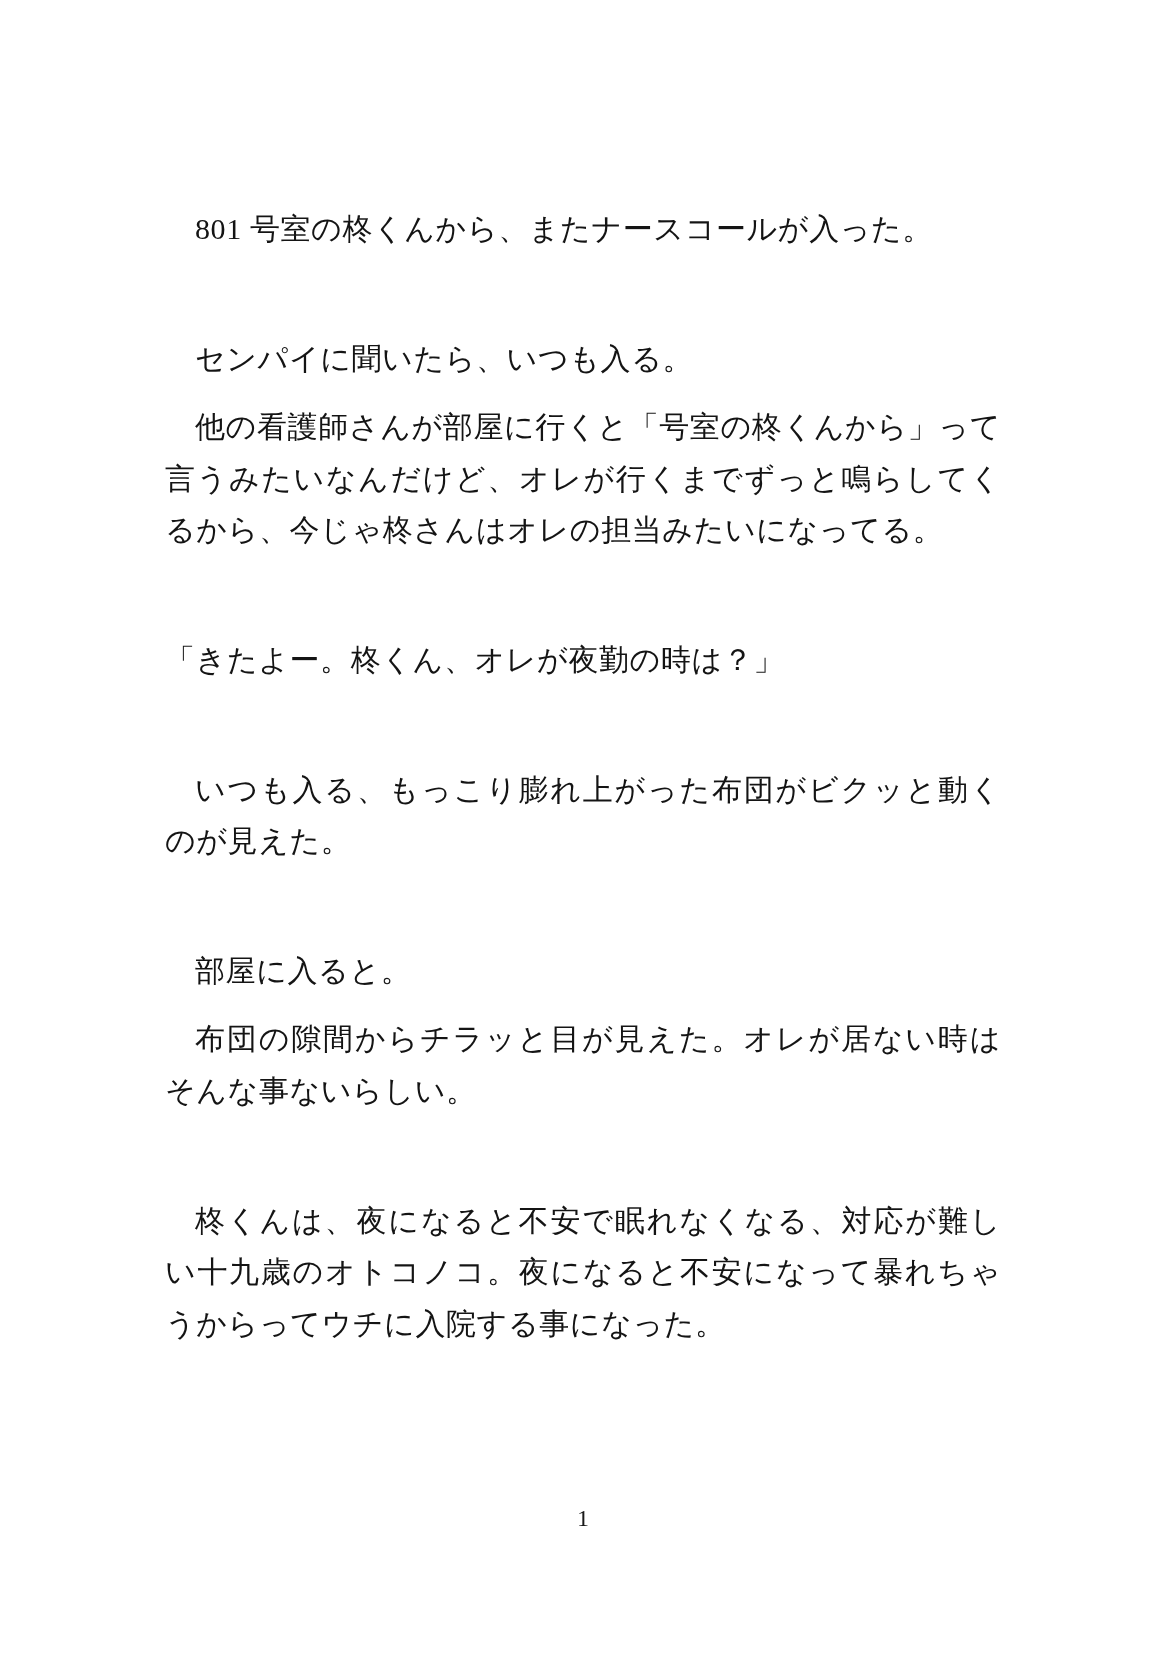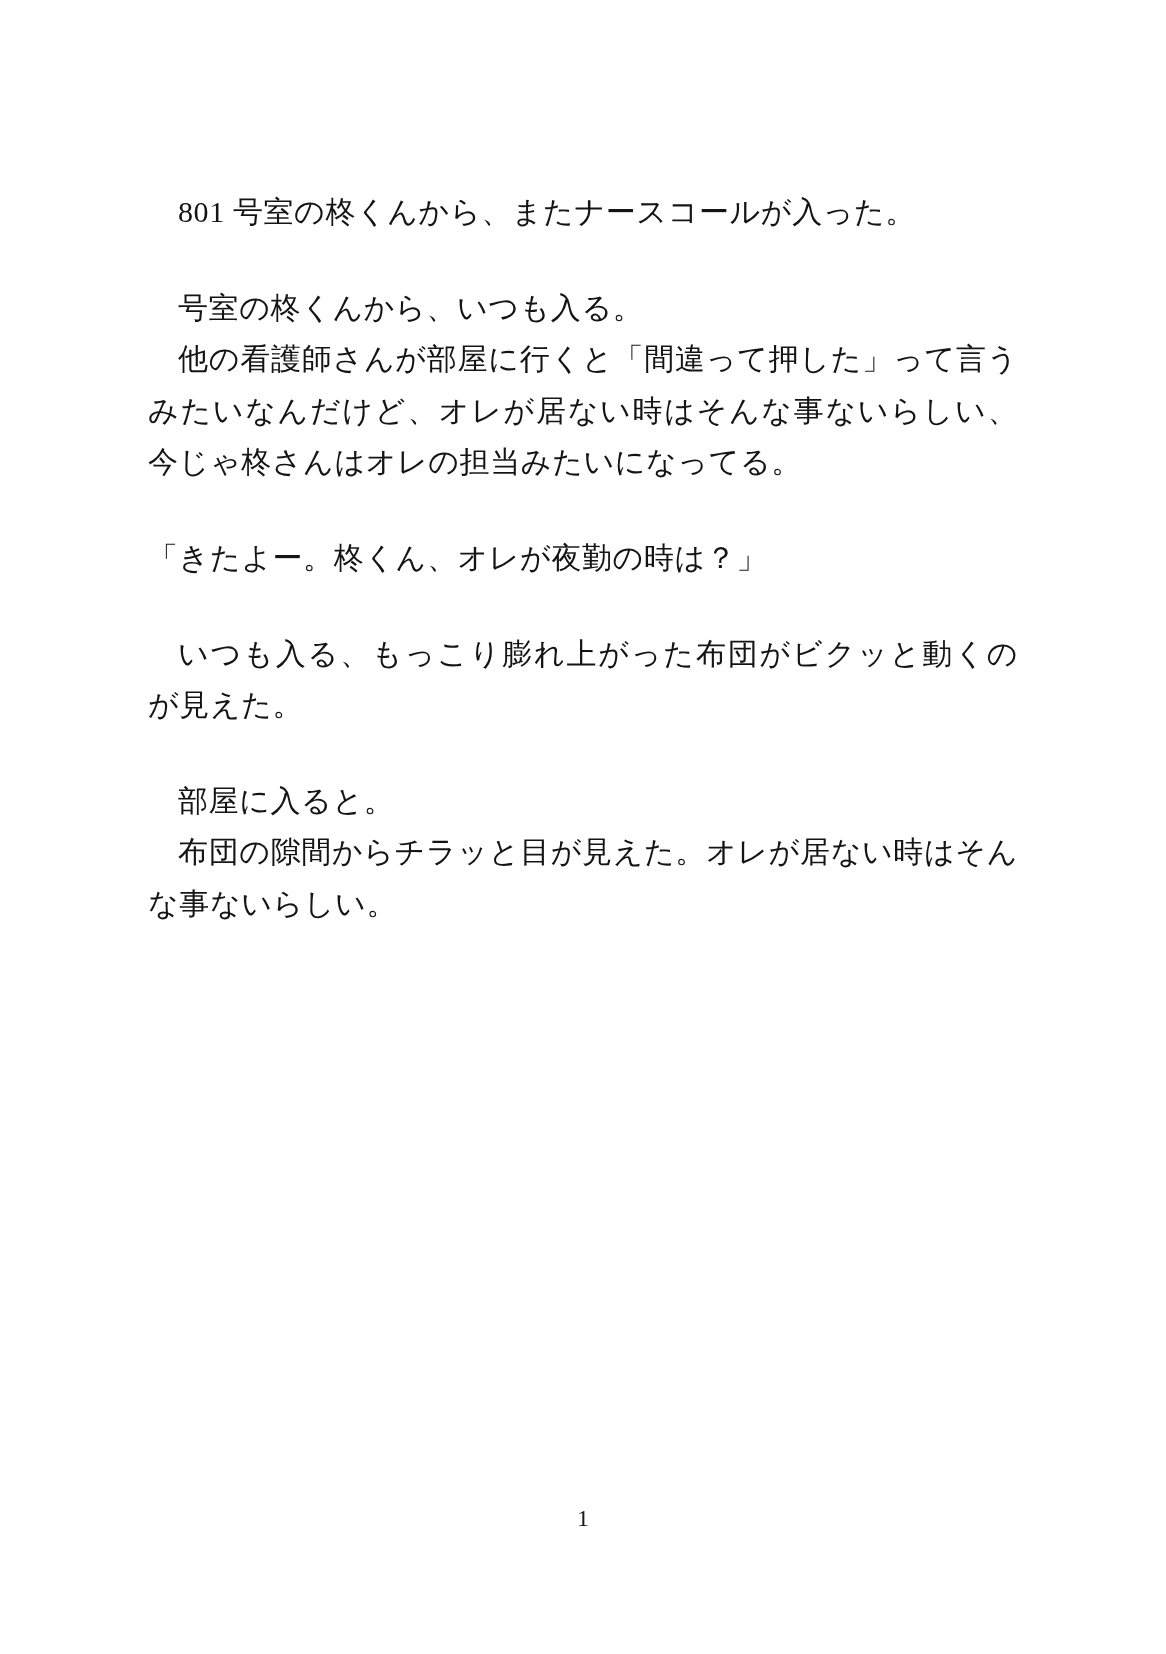--- a/index.html
+++ b/index.html
@@ -30,7 +30,7 @@
     color: #141414;
   }
   .para {
-    margin: 0;
+    margin: 17px;
     text-indent: 1em;
     font-size: 30px;
     line-height: 1.72;

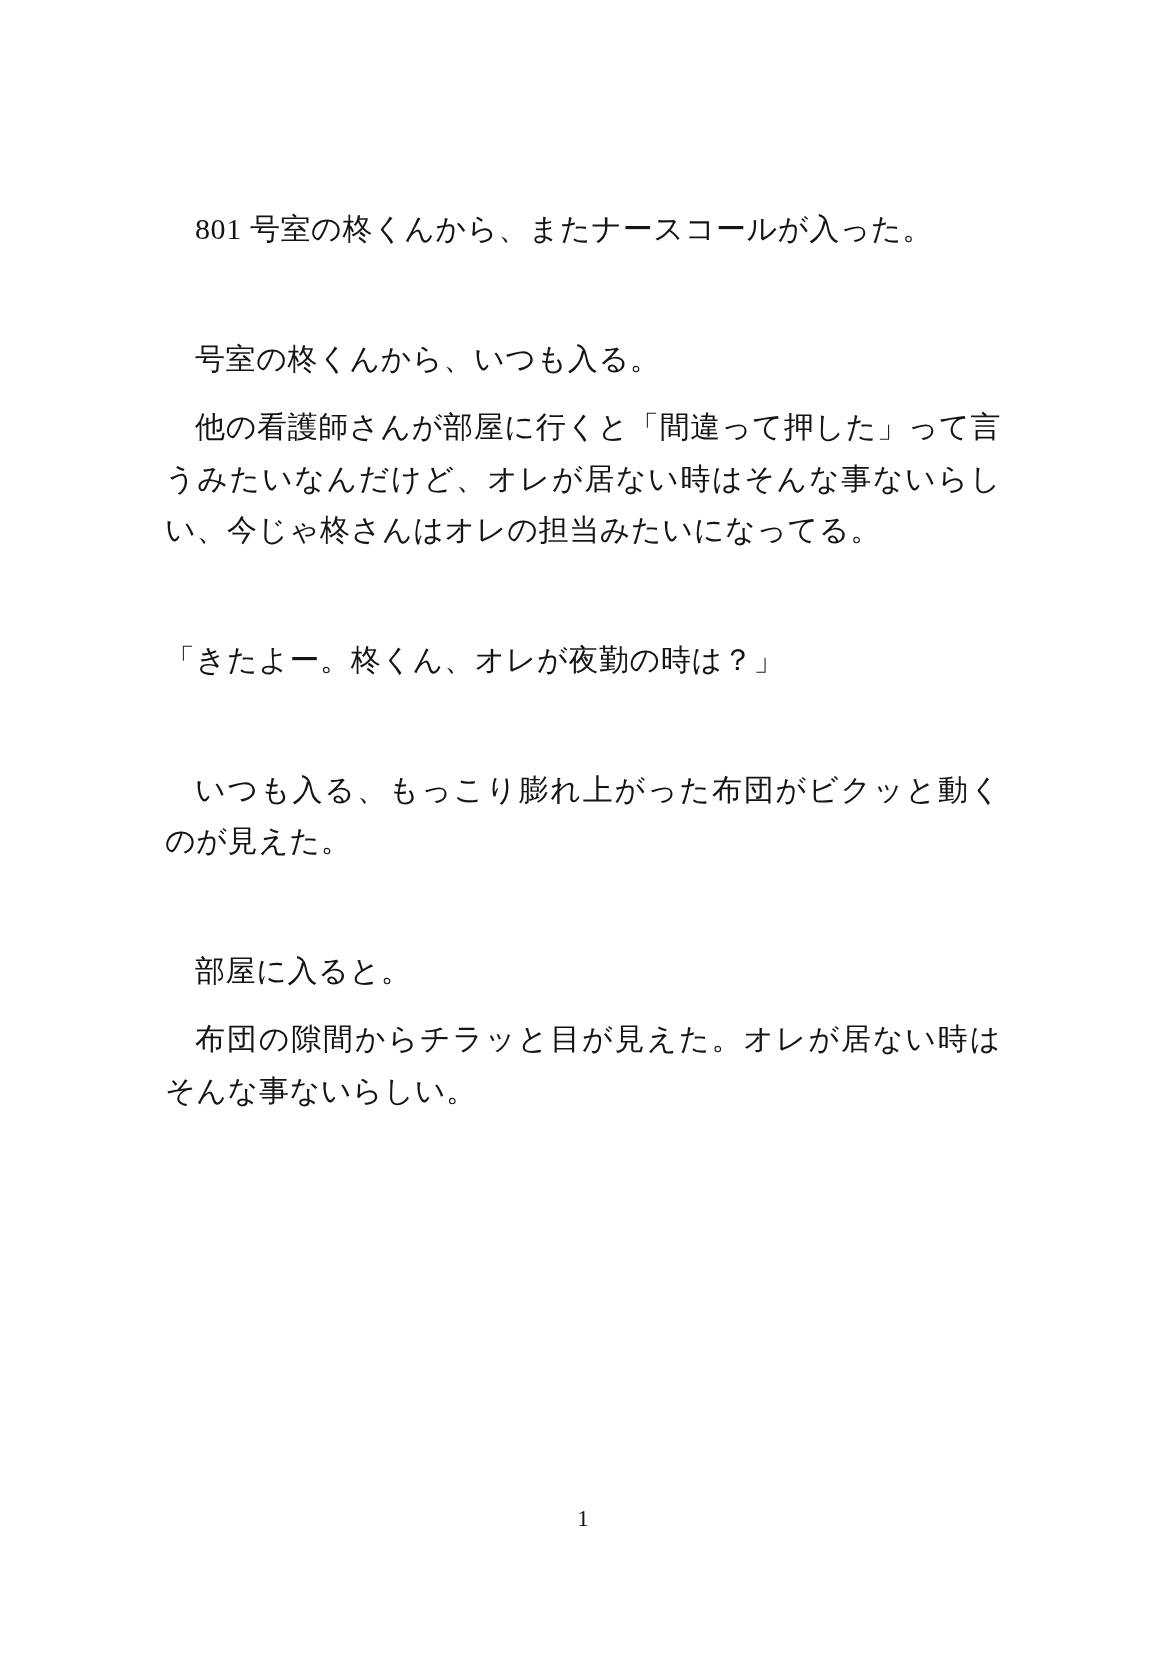--- a/index.html
+++ b/index.html
@@ -62,7 +62,7 @@
 
     <div class="spacer"></div>
 
-    <p class="para">号室の柊くんから、いつも入る。</p>
+    <p class="para">センパイに聞いたら、いつも入る。</p>
     <p class="para">他の看護師さんが部屋に行くと「間違って押した」って言うみたいなんだけど、オレが居ない時はそんな事ないらしい、今じゃ柊さんはオレの担当みたいになってる。</p>
 
     <div class="spacer"></div>

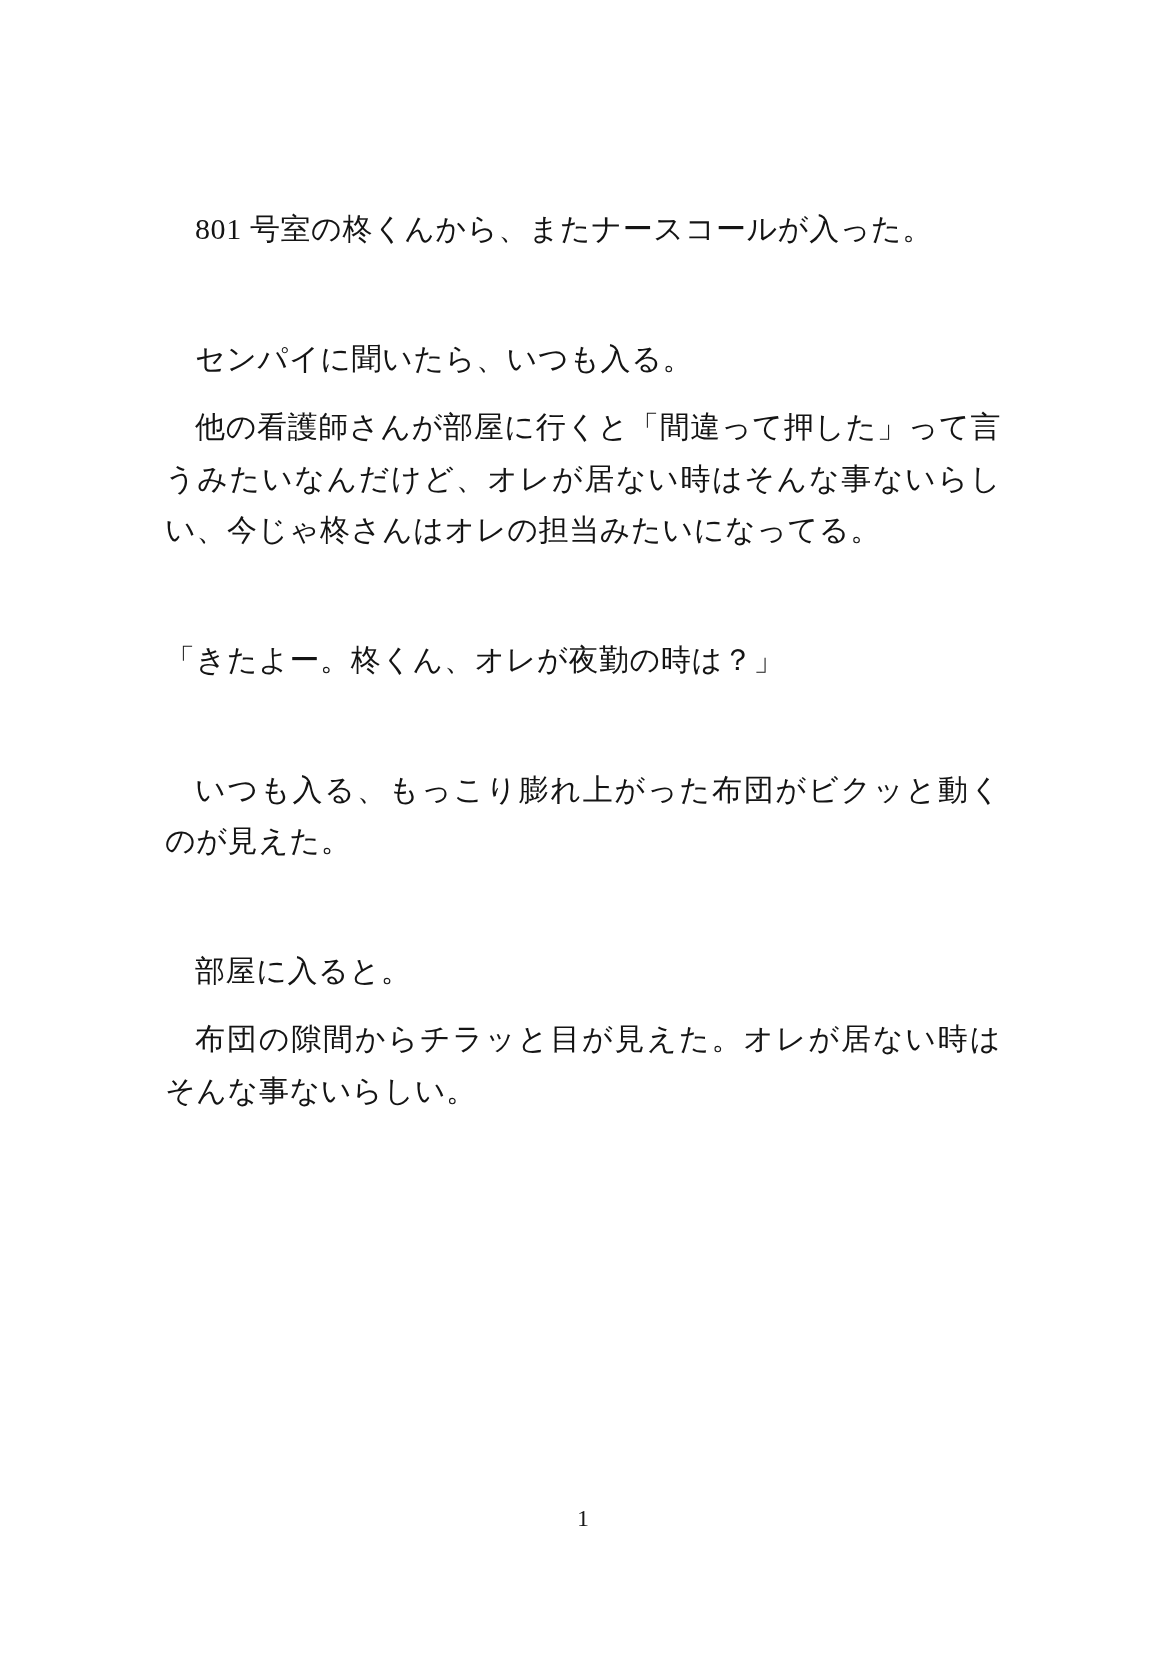--- a/index.html
+++ b/index.html
@@ -63,7 +63,7 @@
     <div class="spacer"></div>
 
     <p class="para">センパイに聞いたら、いつも入る。</p>
-    <p class="para">他の看護師さんが部屋に行くと「間違って押した」って言うみたいなんだけど、オレが居ない時はそんな事ないらしい、今じゃ柊さんはオレの担当みたいになってる。</p>
+    <p class="para">他の看護師さんが部屋に行くと「号室の柊くんから」って言うみたいなんだけど、オレが行くまでずっと鳴らしてくるから、今じゃ柊さんはオレの担当みたいになってる。</p>
 
     <div class="spacer"></div>
 

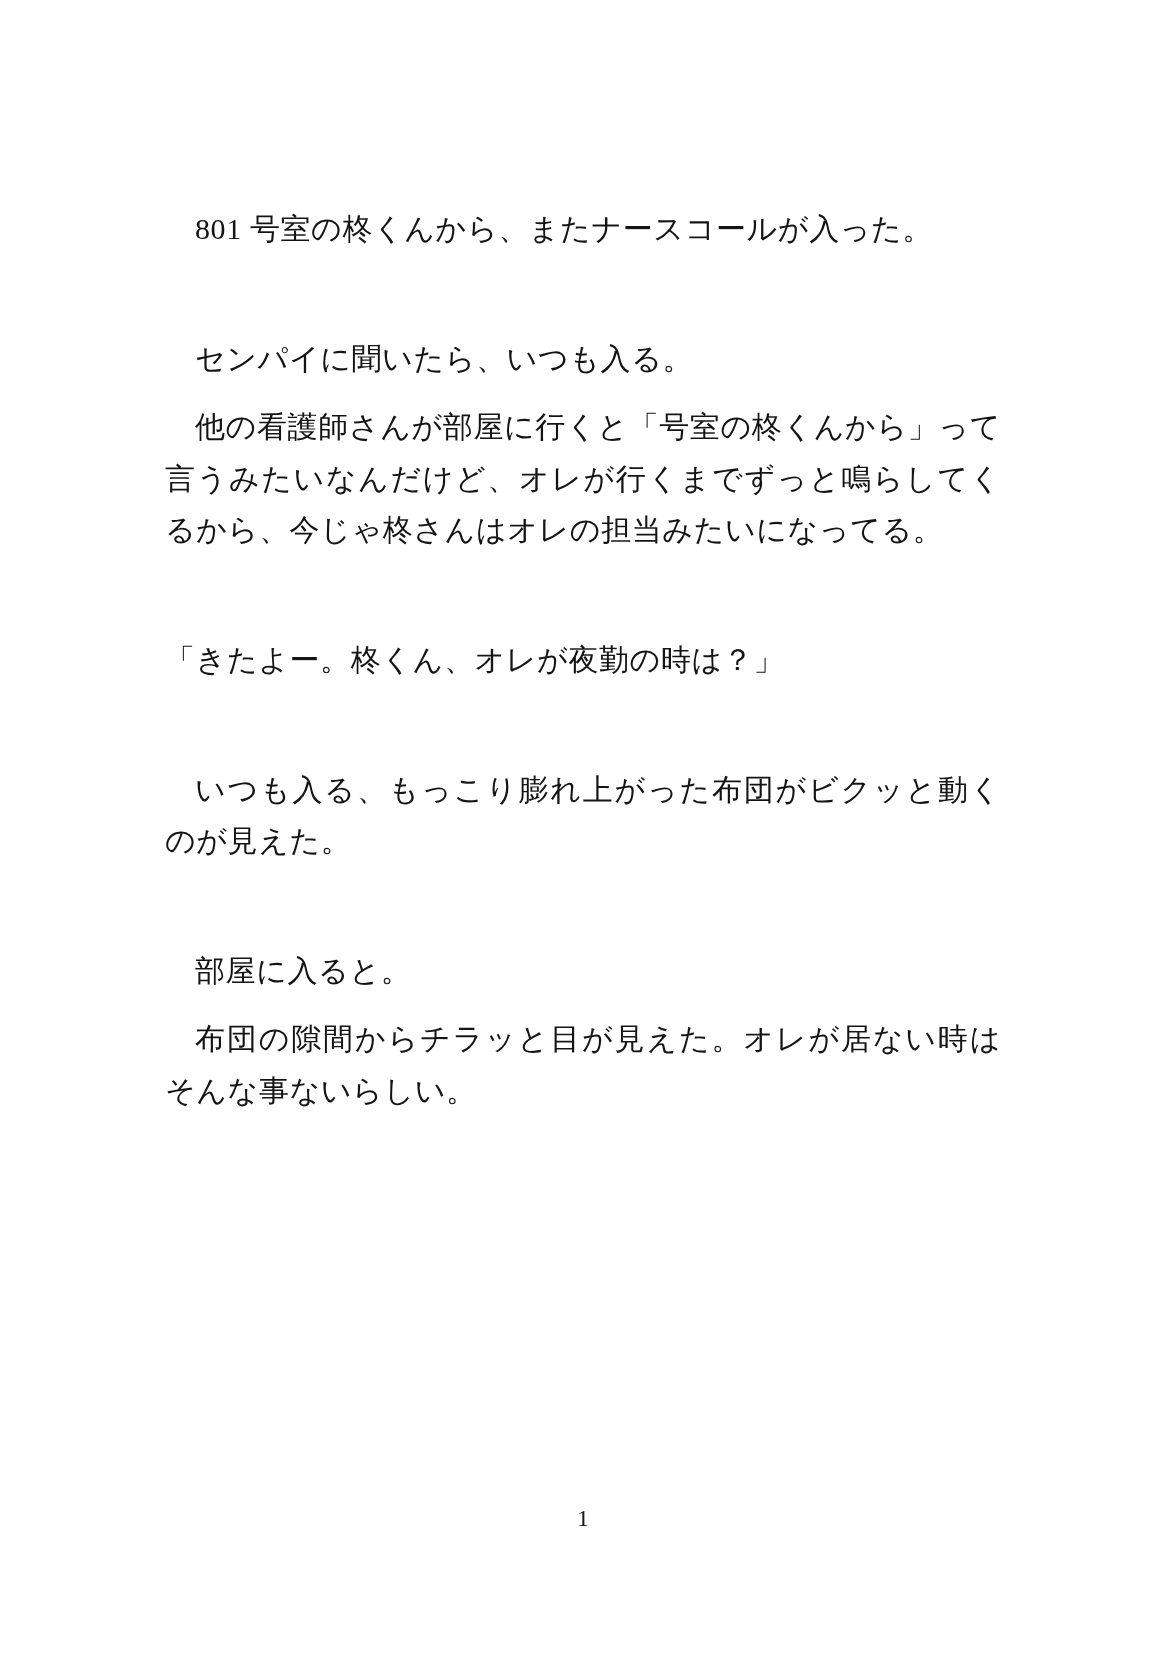--- a/index.html
+++ b/index.html
@@ -80,6 +80,7 @@
 
     <div class="spacer"></div>
 
+    <p class="para">柊くんは、夜になると不安で眠れなくなる、対応が難しい十九歳のオトコノコ。夜になると不安になって暴れちゃうからってウチに入院する事になった。</p>
 
   </div>
 

